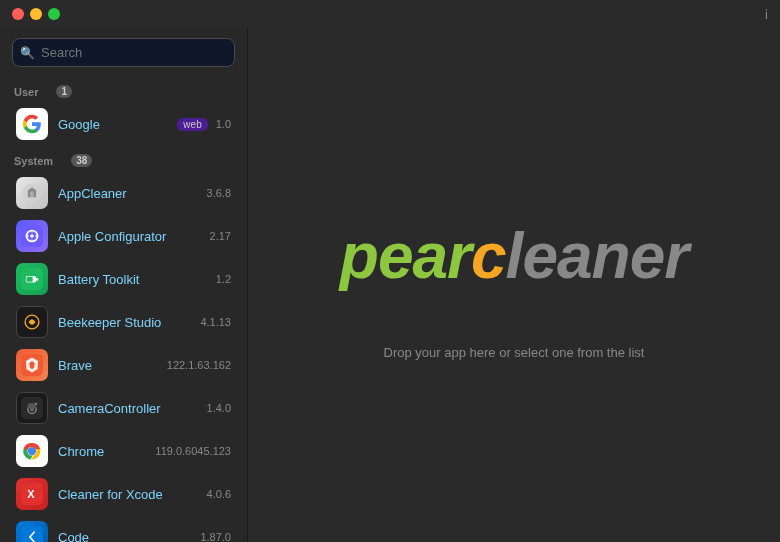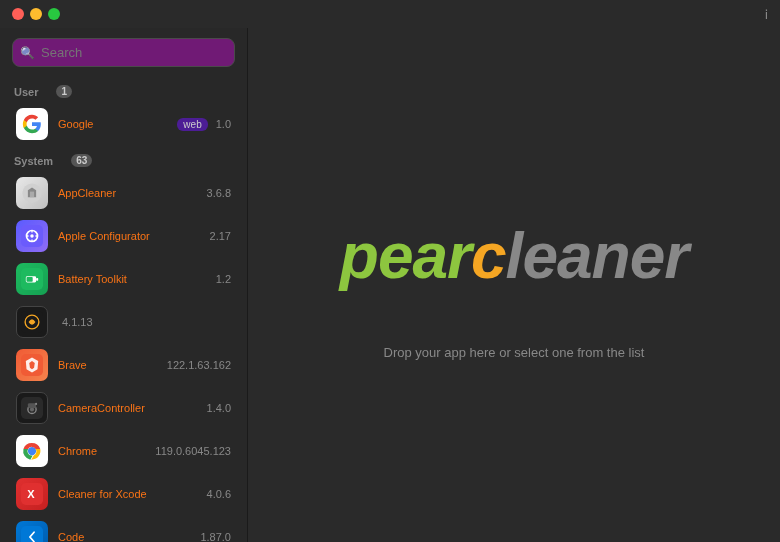--- a/index.html
+++ b/index.html
@@ -70,7 +70,7 @@
 
     .search-input {
       width: 100%;
-      background: #701a75;
+      background: #0f172a;
       border: 1px solid #4a4a4a;
       border-radius: 8px;
       padding: 6px 10px 6px 28px;

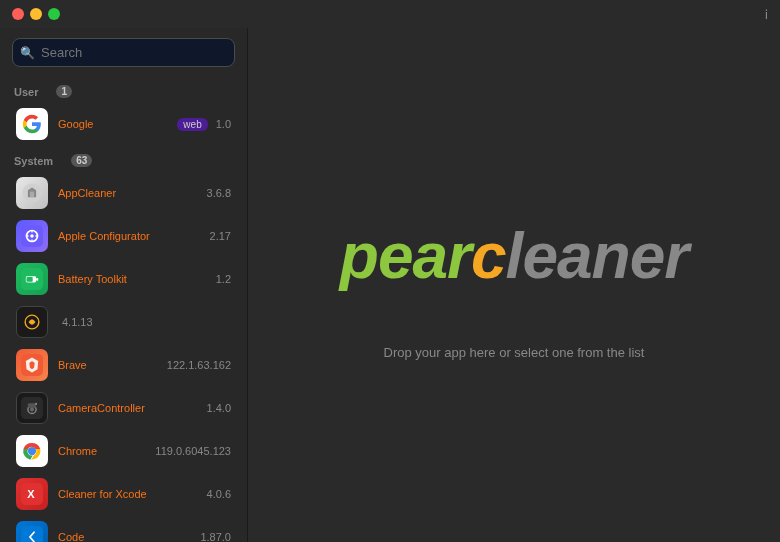--- a/index.html
+++ b/index.html
@@ -152,8 +152,8 @@
 
     .app-name {
       flex: 1;
-      font-size: 11px;
-      color: #f97316;
+      font-size: 13px;
+      color: #7dd3fc;
       white-space: nowrap;
       overflow: hidden;
       text-overflow: ellipsis;

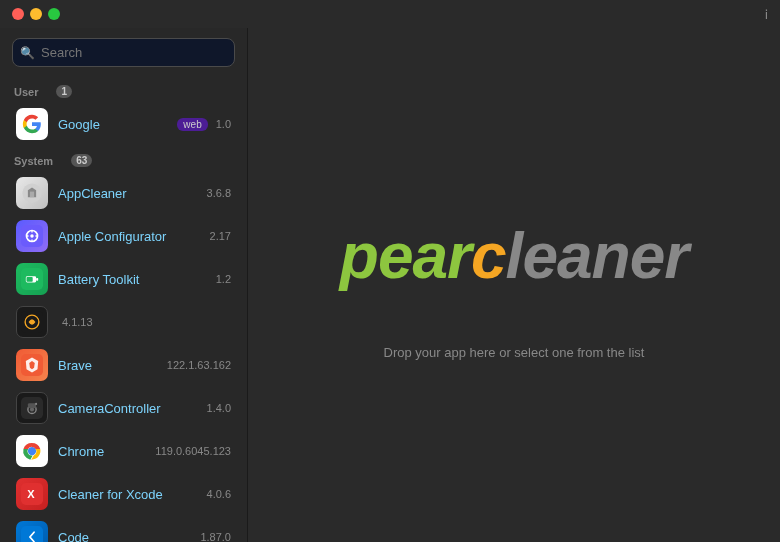--- a/index.html
+++ b/index.html
@@ -270,7 +270,7 @@
 
       <div class="section-header">
         <span>System</span>
-        <span class="section-badge">63</span>
+        <span class="section-badge">38</span>
       </div>
 
       <div class="app-item">

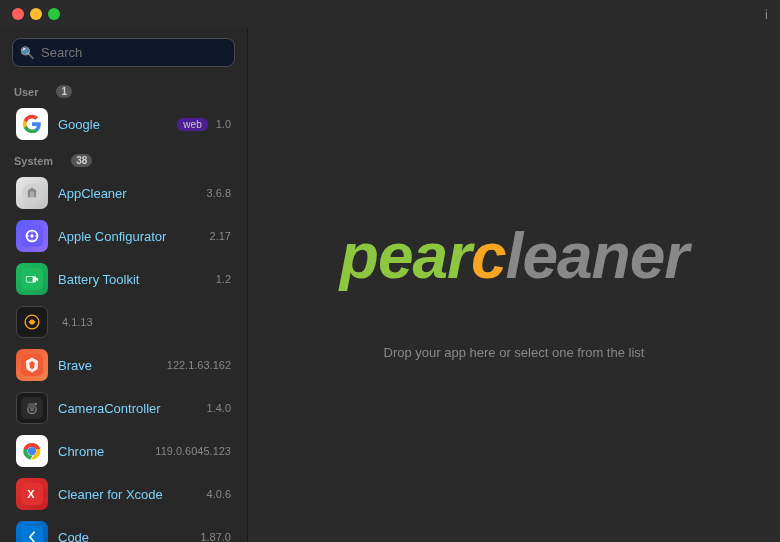--- a/index.html
+++ b/index.html
@@ -322,6 +322,7 @@
               <path d="M11 16 Q16 8 21 16 Q16 24 11 16Z" fill="#f5a623"></path>
             </svg>
         </div>
+        <span class="app-name">Beekeeper Studio</span>
         <span class="app-version">4.1.13</span>
       </div>
 

